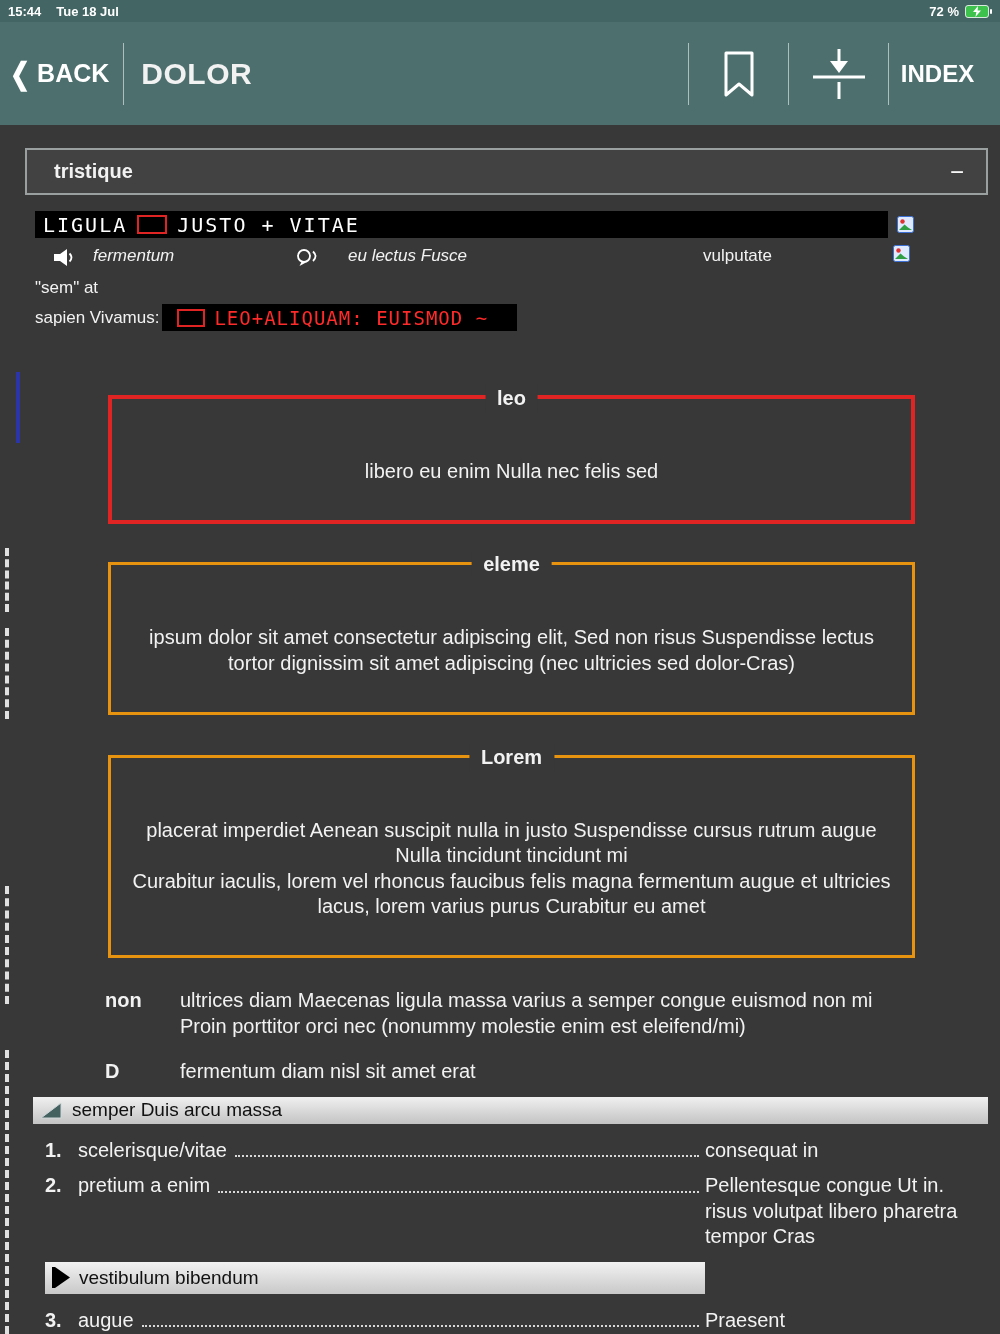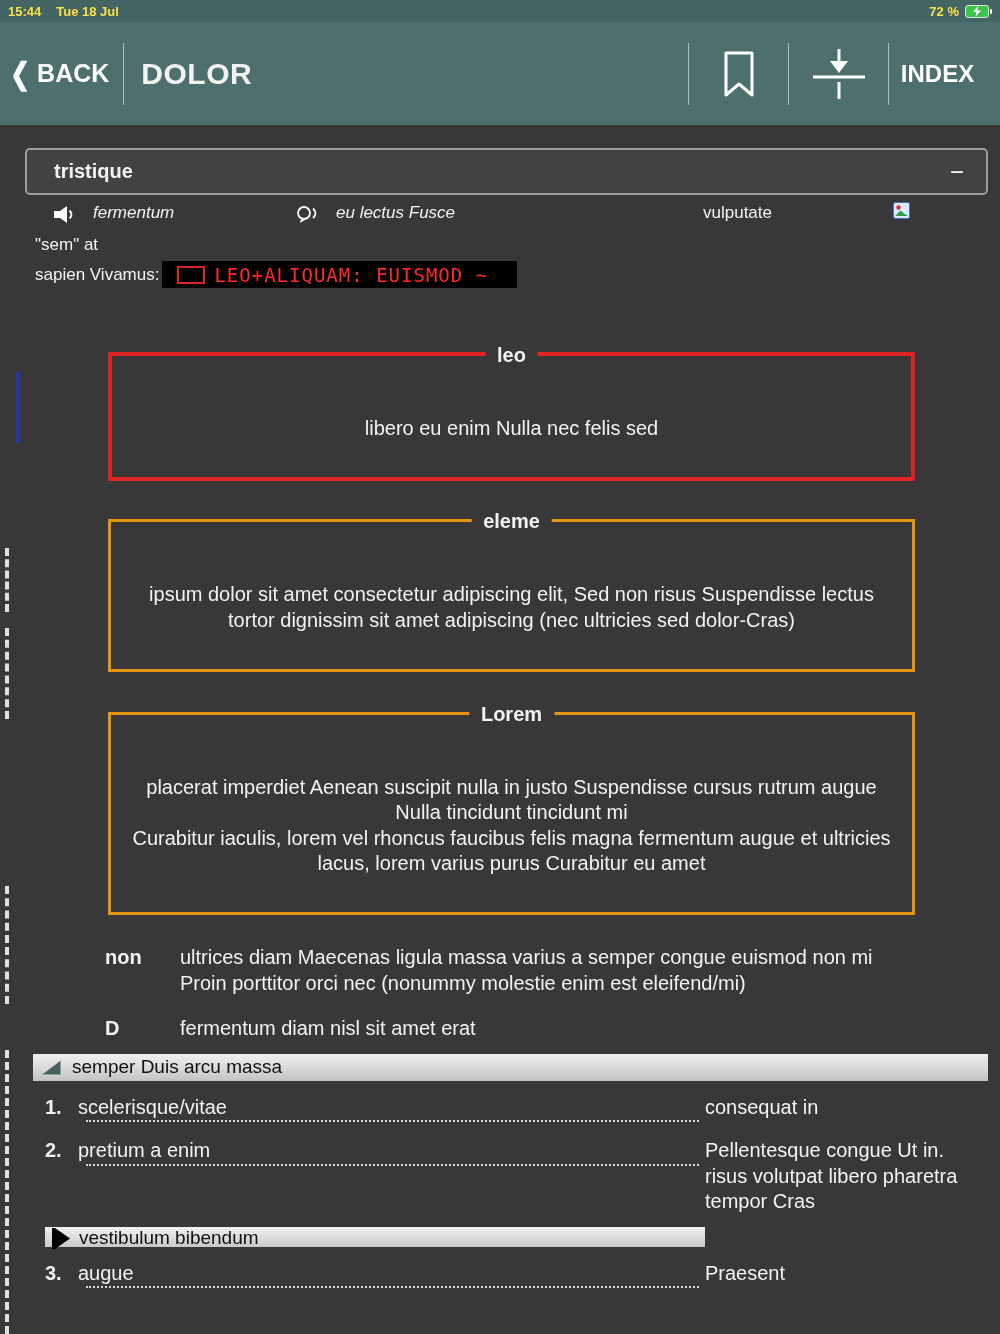--- a/index.html
+++ b/index.html
@@ -13,7 +13,7 @@
   
   .statusbar {
     height:22px; background:#436564; display:flex; justify-content:space-between;
-    align-items:center; padding:0 8px; font-size:13px; font-weight:bold; color:#fde047;
+    align-items:center; padding:0 8px; font-size:13px; font-weight:bold; color:#ffffff;
   }
   .sb-left { display:flex; gap:15px; }
   .sb-right { display:flex; gap:6px; align-items:center; }

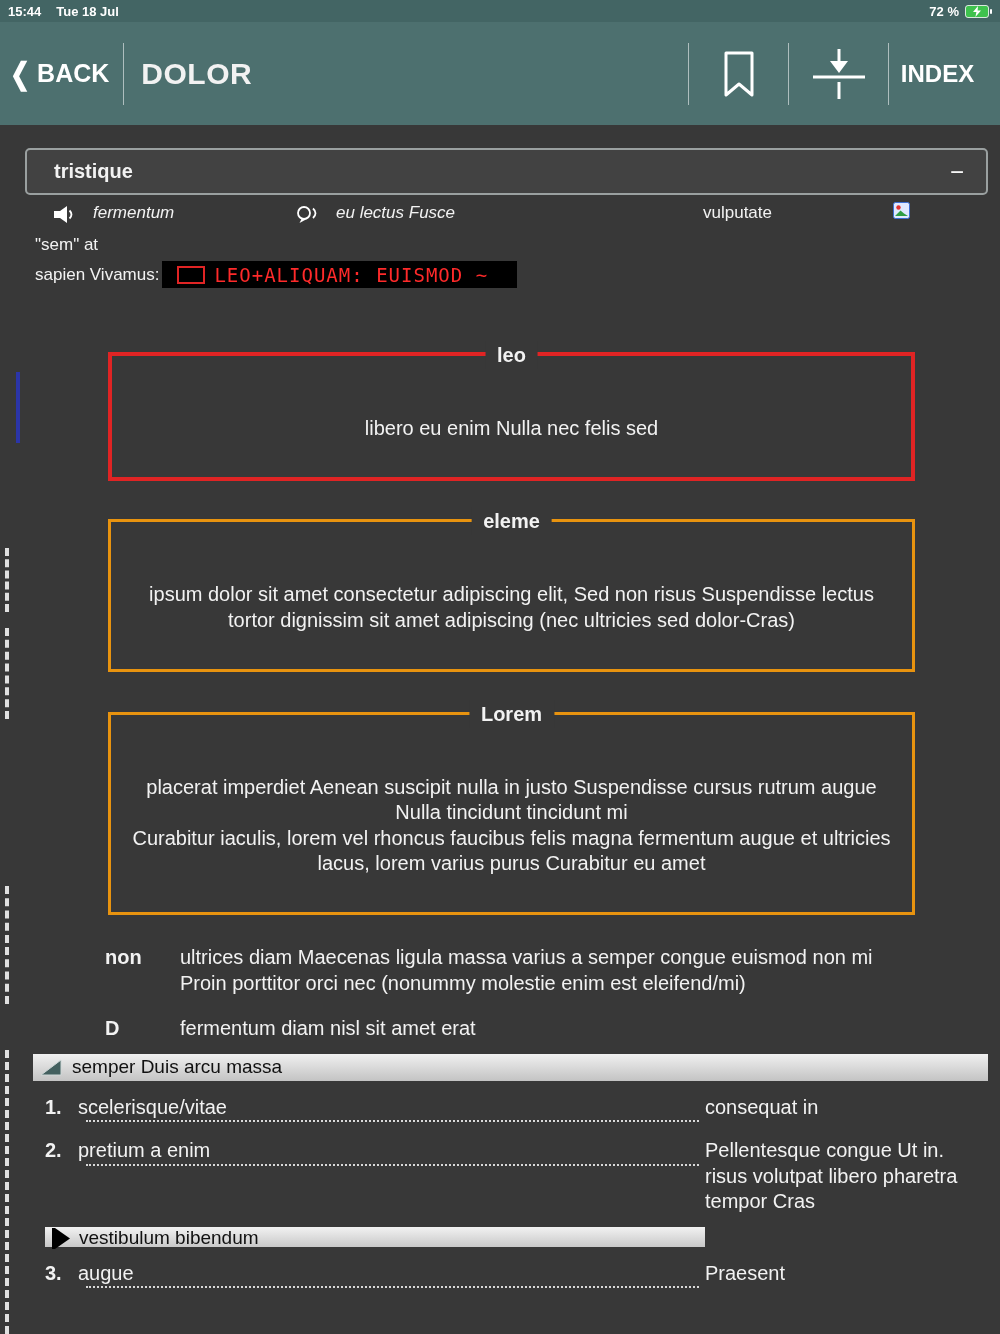--- a/index.html
+++ b/index.html
@@ -35,7 +35,7 @@
   
   .content { position:absolute; top:125px; left:0; width:1000px; }
 
-  .panel { margin:23px 12px 0 25px; height:47px; border:2px solid #9aa0a0; border-radius:5px;
+  .panel { margin:23px 12px 0 25px; height:47px; border:2px solid #9aa0a0; border-radius:0;
     background:#424242; display:flex; align-items:center; justify-content:space-between;
     padding:0 22px 0 27px; }
   .panel-title { font-weight:bold; font-size:20px; }

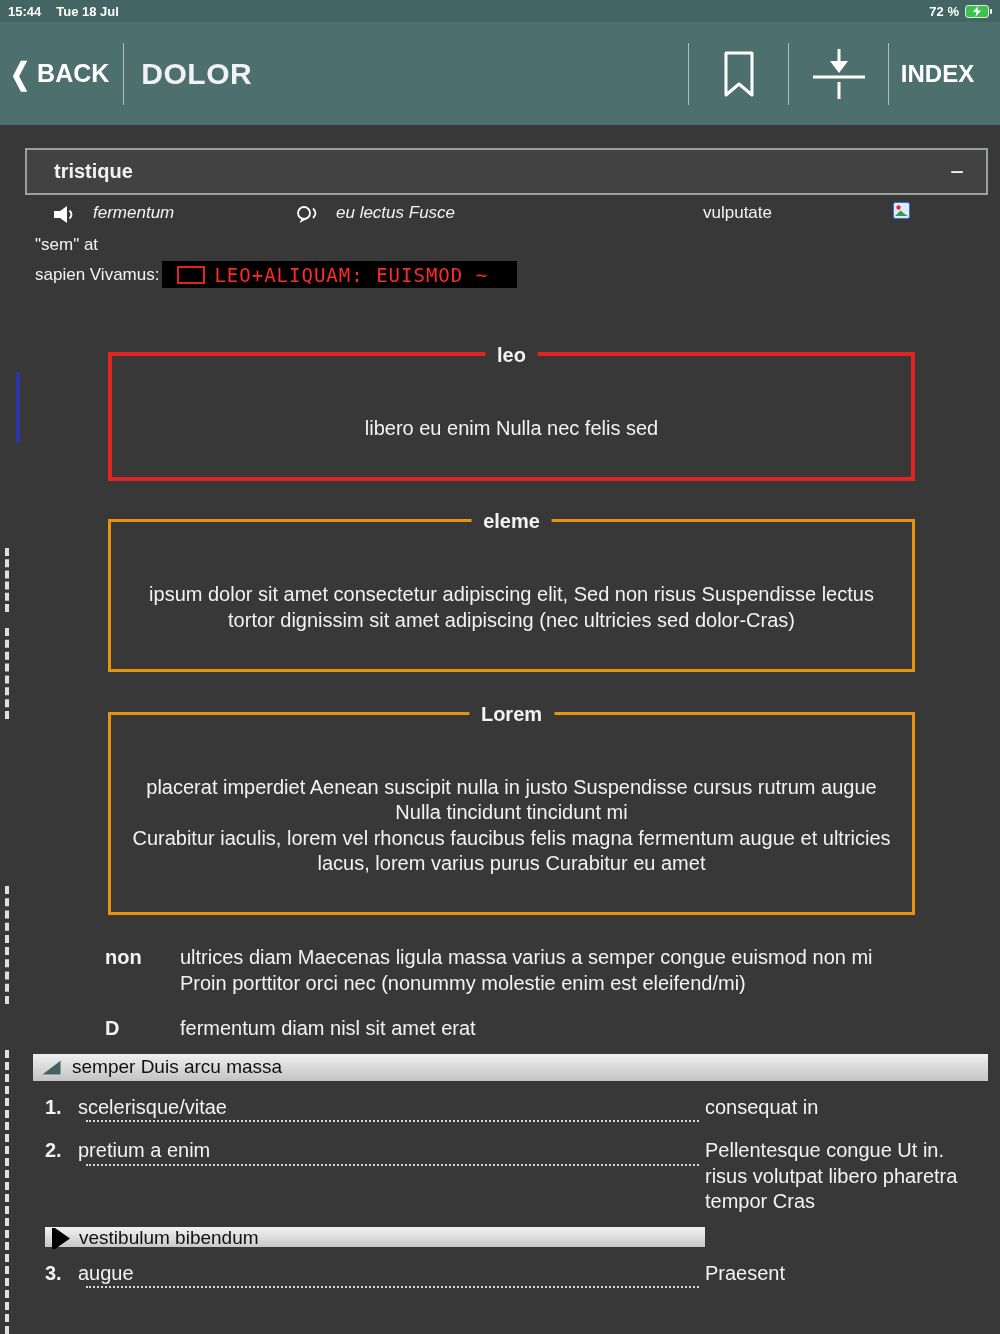--- a/index.html
+++ b/index.html
@@ -165,6 +165,20 @@
       <button class="panel-collapse">−</button>
     </div>
 
+    <div class="codebar-row">
+      <div class="codebar codebar1">
+        <span>LIGULA</span>
+        <span class="glyphbox"></span>
+        <span>JUSTO + VITAE</span>
+      </div>
+      <span class="m-img-inline">
+        <svg width="17" height="17" viewBox="0 0 17 17">
+          <rect x="0.5" y="0.5" width="16" height="16" rx="2" fill="#dfe9ff" stroke="#3b6fd4"></rect>
+          <circle cx="5.5" cy="5.5" r="2.2" fill="#e03030"></circle>
+          <polygon points="2,14 7.5,8.5 11,11.5 15,14" fill="#2f9e44"></polygon>
+        </svg>
+      </span>
+    </div>
 
     <div class="meta-row">
       <span class="m-audio-icon">

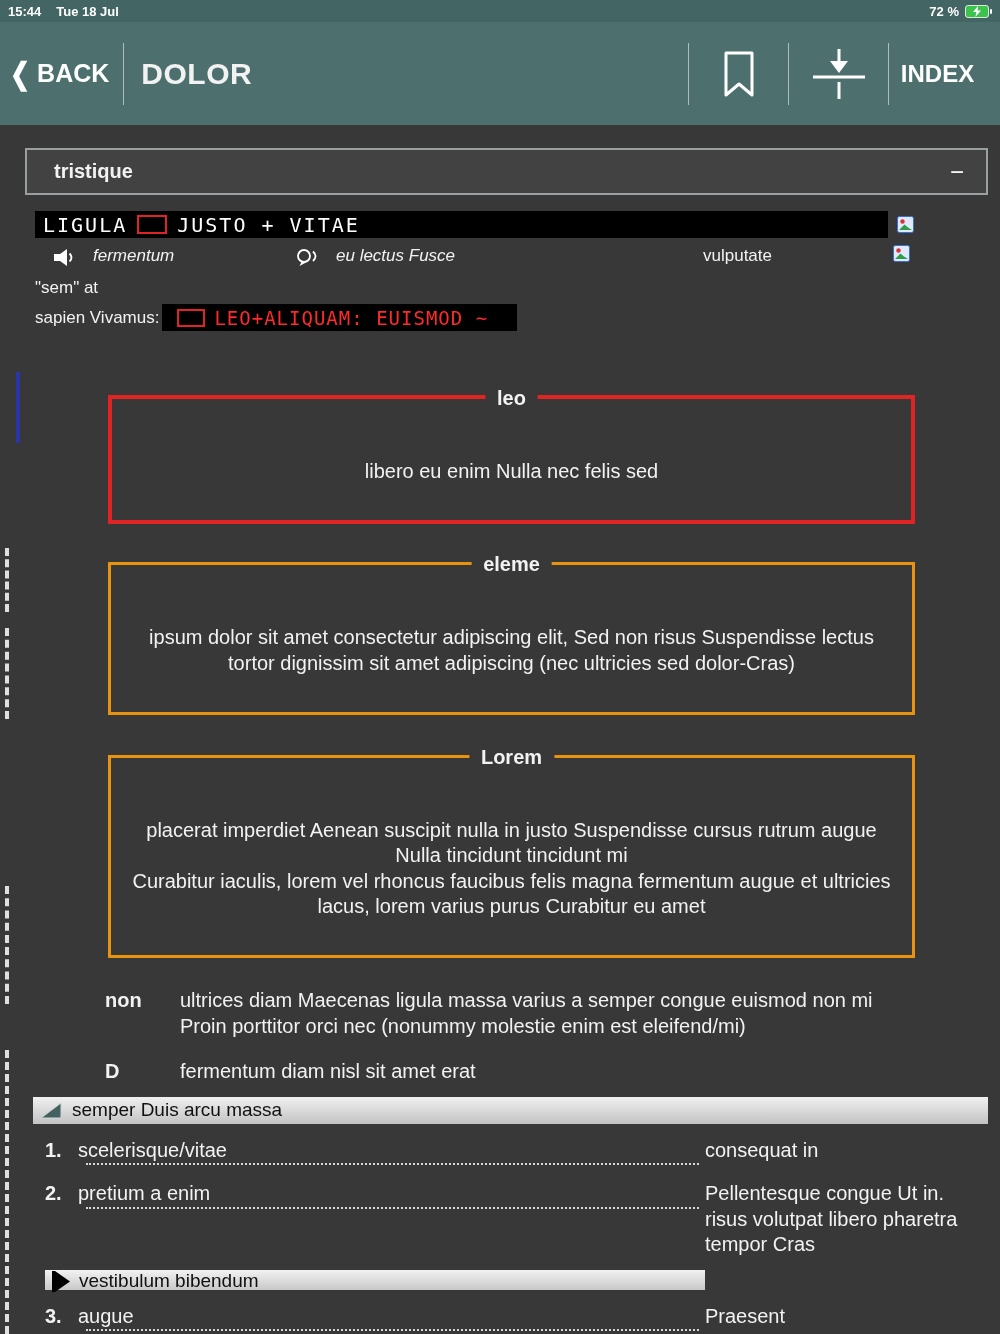--- a/index.html
+++ b/index.html
@@ -52,7 +52,7 @@
   .m-audio-icon { left:52px; top:4px; }
   .m-audio { left:93px; font-style:italic; }
   .m-speech-icon { left:296px; top:4px; }
-  .m-speech { left:336px; font-style:italic;text-align:right; }
+  .m-speech { left:348px; font-style:italic;text-align:right; }
   .m-vulputate { left:703px; }
   .m-img { left:893px; top:1px; }
 

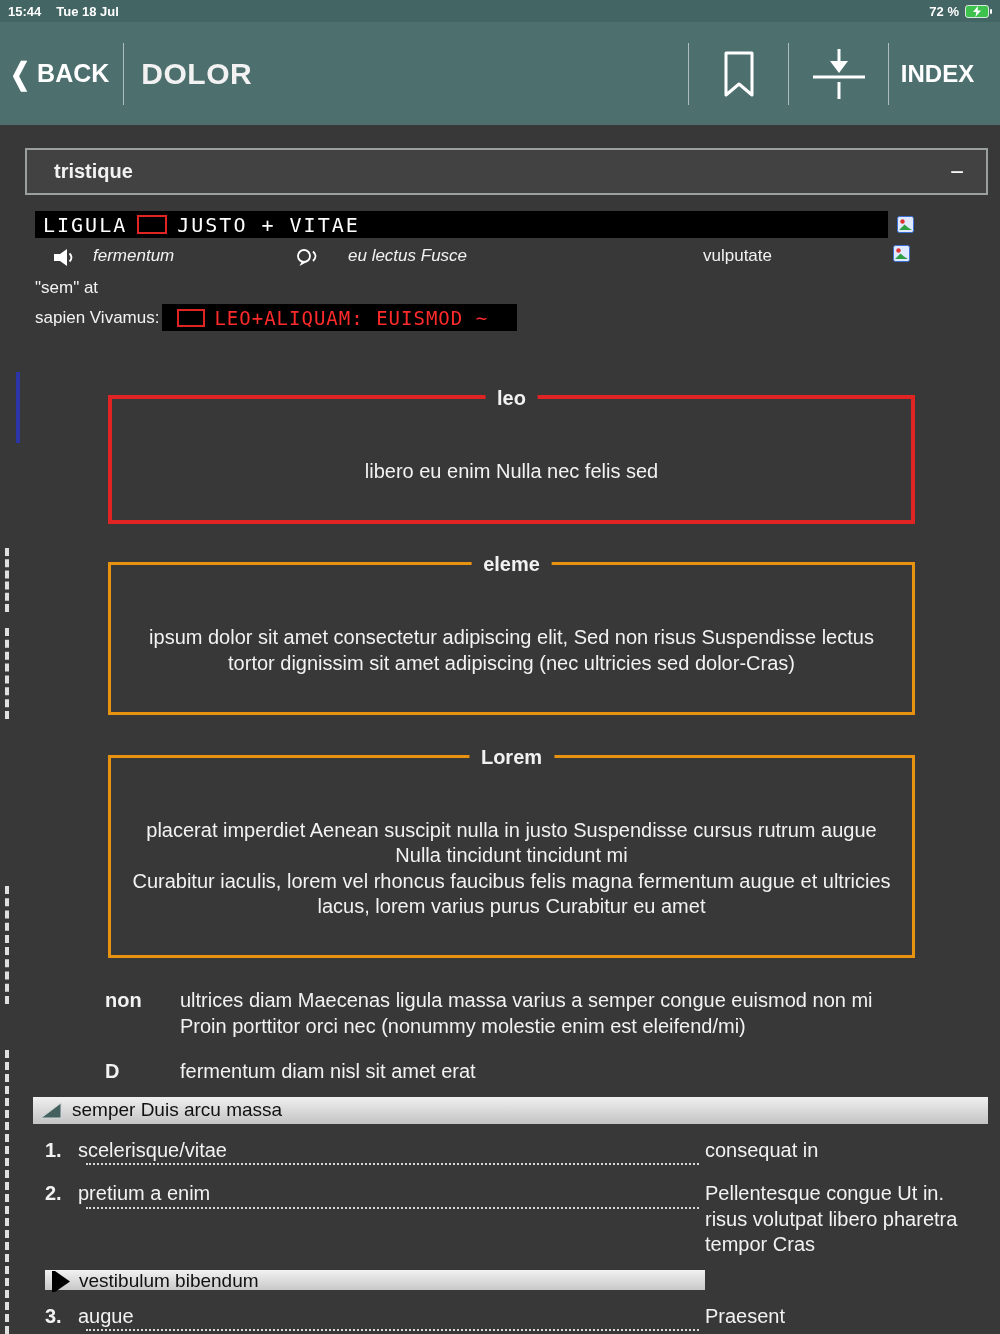--- a/index.html
+++ b/index.html
@@ -89,7 +89,7 @@
     font-size:20px; line-height:25.5px; align-items:start; cursor:pointer; }
   .toc-row.tight { margin-top:10px; }
   .toc-num { font-weight:bold; }
-  .toc-mid { display:flex;flex-direction:column; }
+  .toc-mid { display:flex; }
   .toc-label { white-space:nowrap; }
   .leader { flex:1; border-bottom:2px dotted #d8d8d8; margin:0 6px 6px 8px; }
   .toc-ref { white-space:pre-line; }

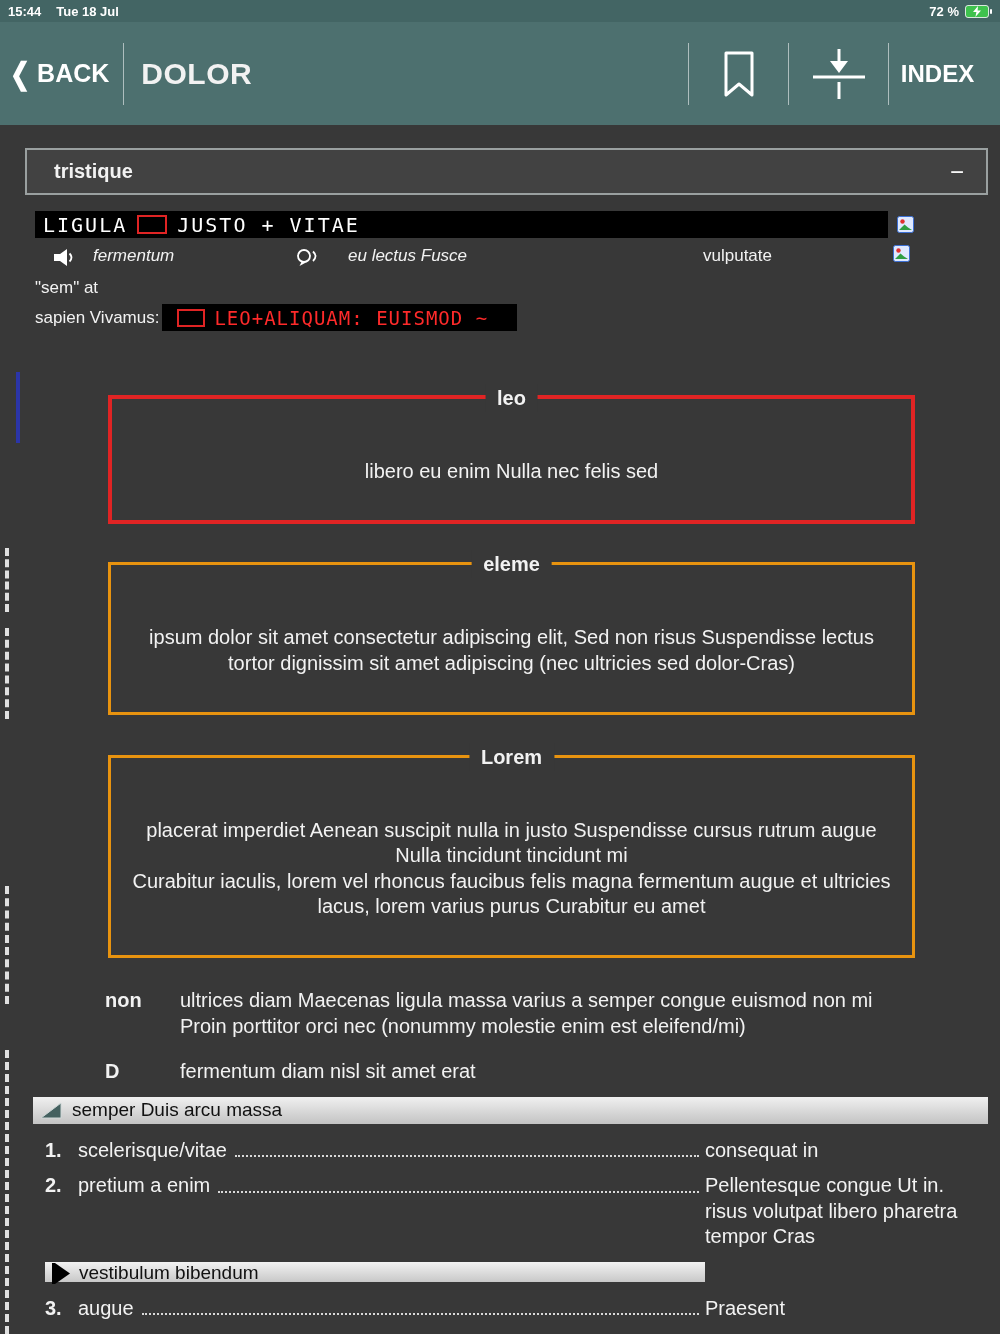--- a/index.html
+++ b/index.html
@@ -81,8 +81,8 @@
   .secbar1 { margin:12px 0 0 33px; width:955px; height:27px;
     background:linear-gradient(#f0f0f0,#c3c3c3); color:#111; display:flex; align-items:center;
     gap:10px; padding-left:7px; font-size:19px; cursor:pointer; }
-  .secbar2 { margin:12px 0 0 45px; width:660px; height:20px;
-    background:linear-gradient(#f2f2f2,#c8c8c8); color:#111; display:flex; 
+  .secbar2 { margin:12px 0 0 45px; width:660px; height:32px;
+    background:linear-gradient(#f2f2f2,#c8c8c8); color:#111; display:flex; align-items:center;
     gap:8px; padding-left:5px; font-size:19px; cursor:pointer; }
 
   .toc-row { margin:14px 0 0 45px; display:grid; grid-template-columns:33px 627px 290px;

